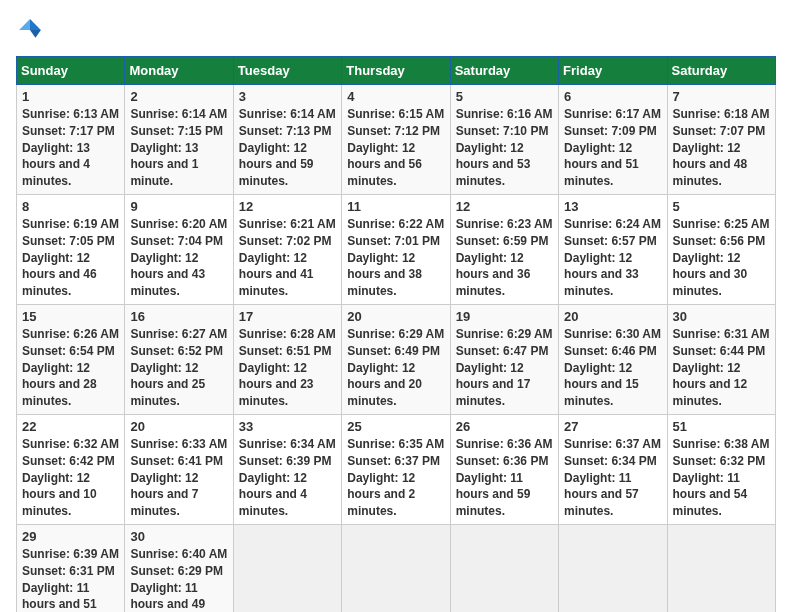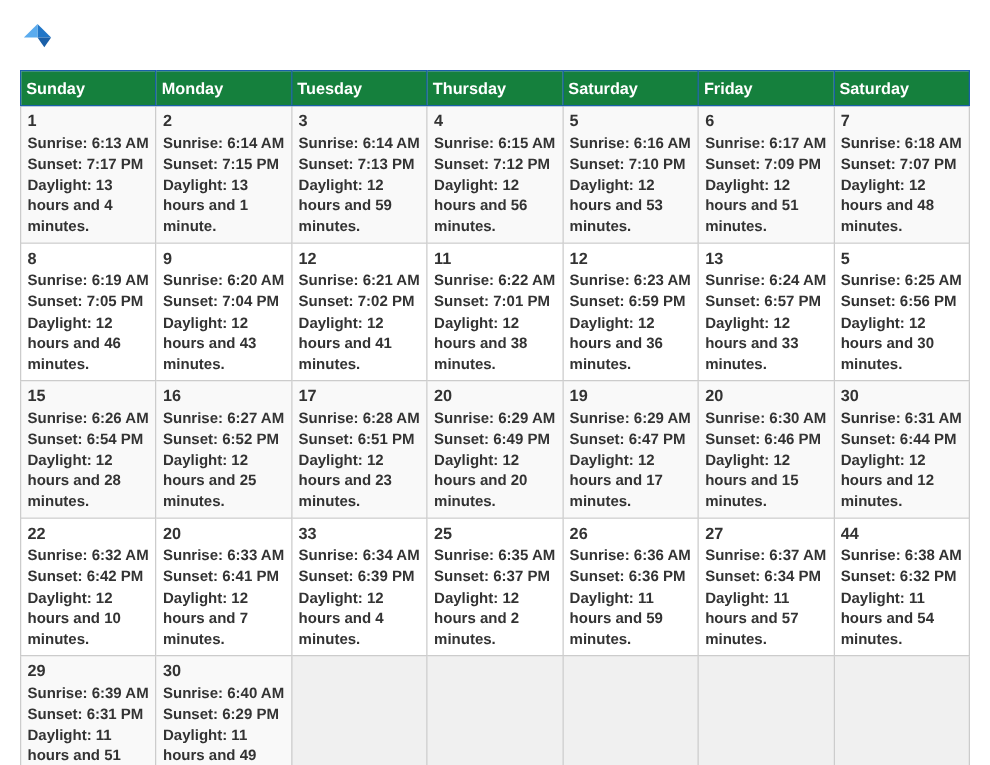--- a/index.html
+++ b/index.html
@@ -239,7 +239,7 @@
         <span class="day-info">Sunrise: 6:37 AM<br>Sunset: 6:34 PM<br>Daylight: 11 hours and 57 minutes.</span>
       </td>
         <td>
-        <span class="day-number">44</span>
+        <span class="day-number">51</span>
         <span class="day-info">Sunrise: 6:38 AM<br>Sunset: 6:32 PM<br>Daylight: 11 hours and 54 minutes.</span>
       </td>
       </tr>

